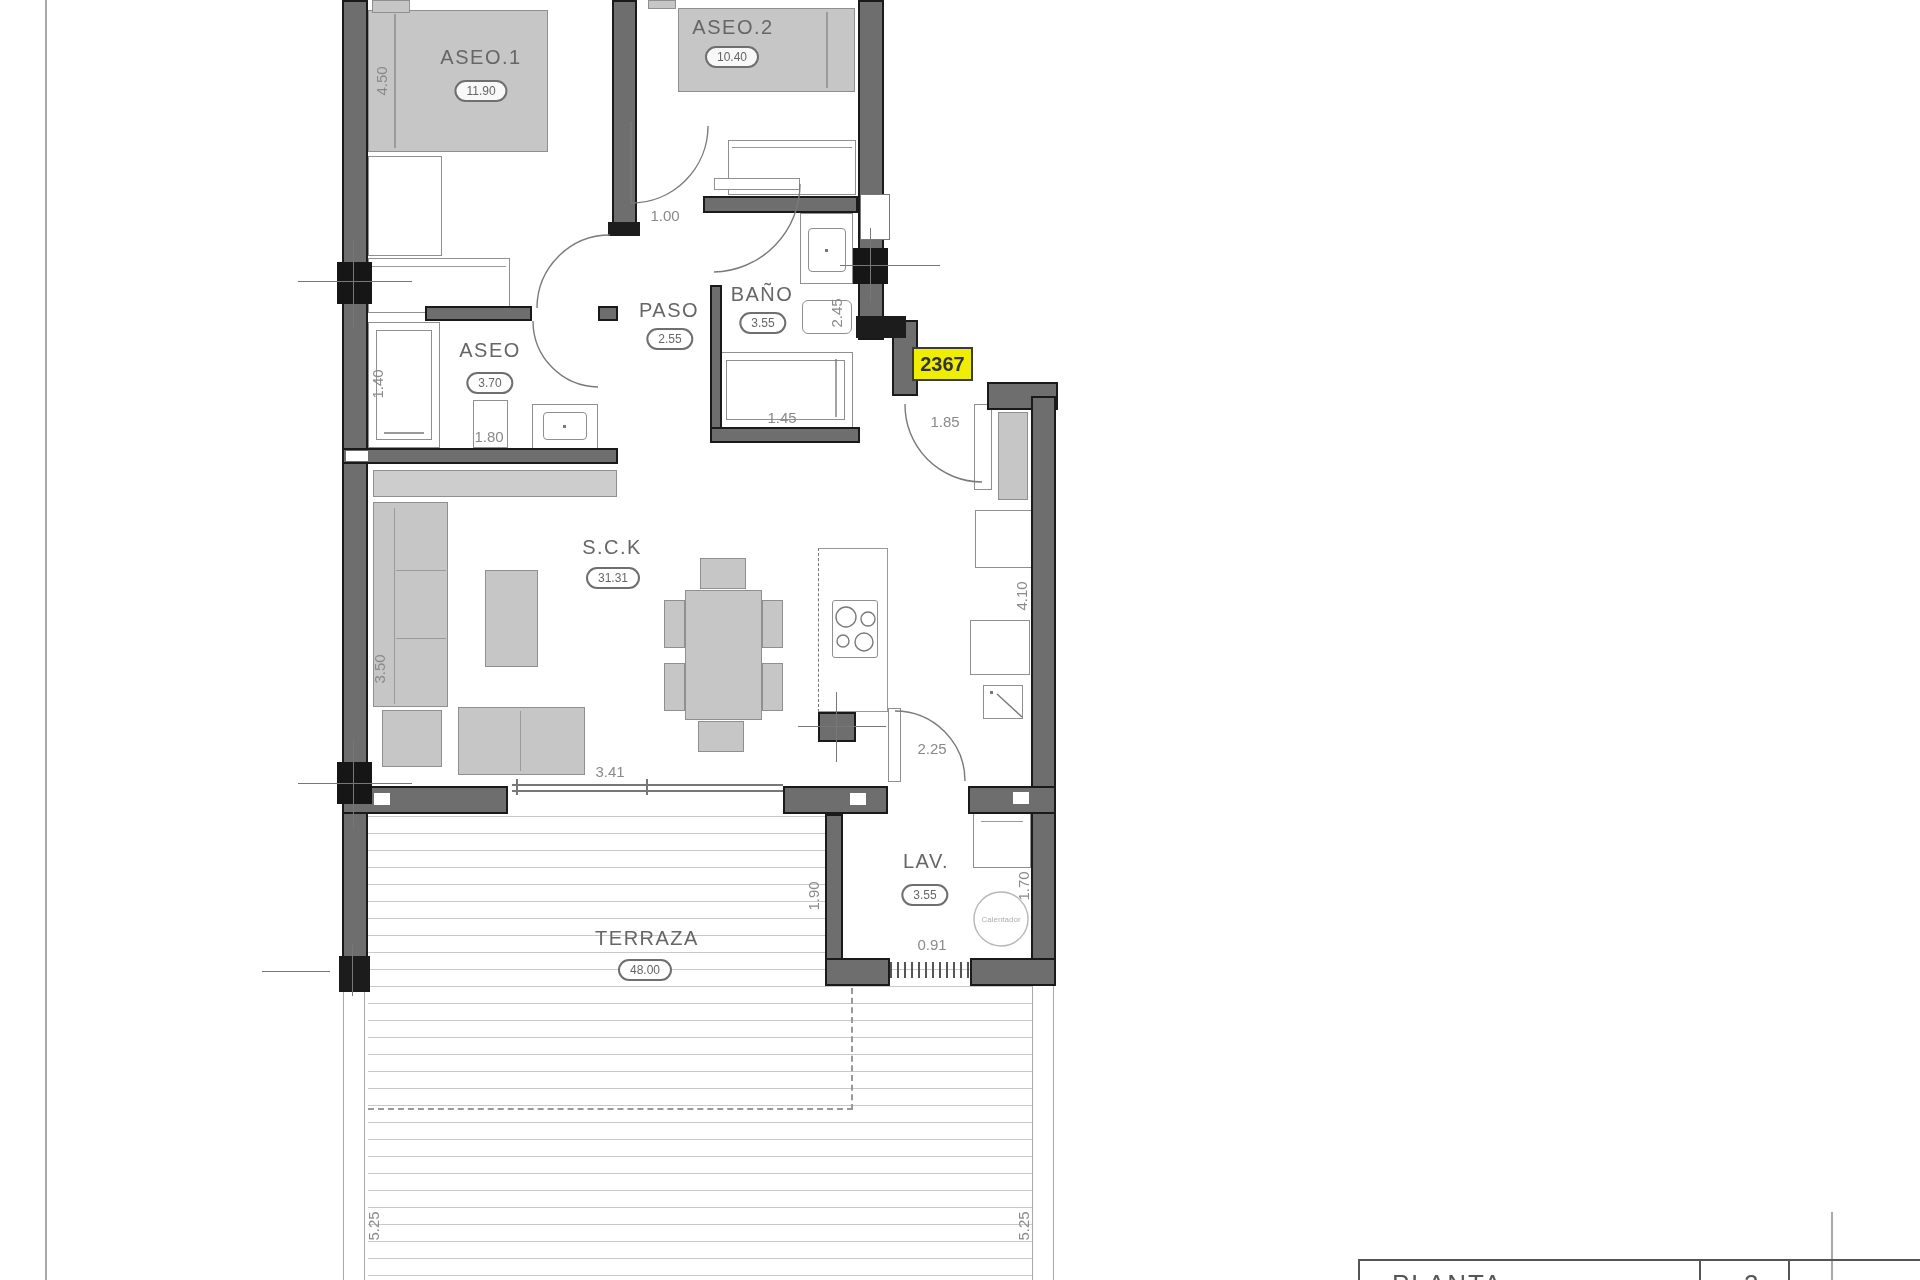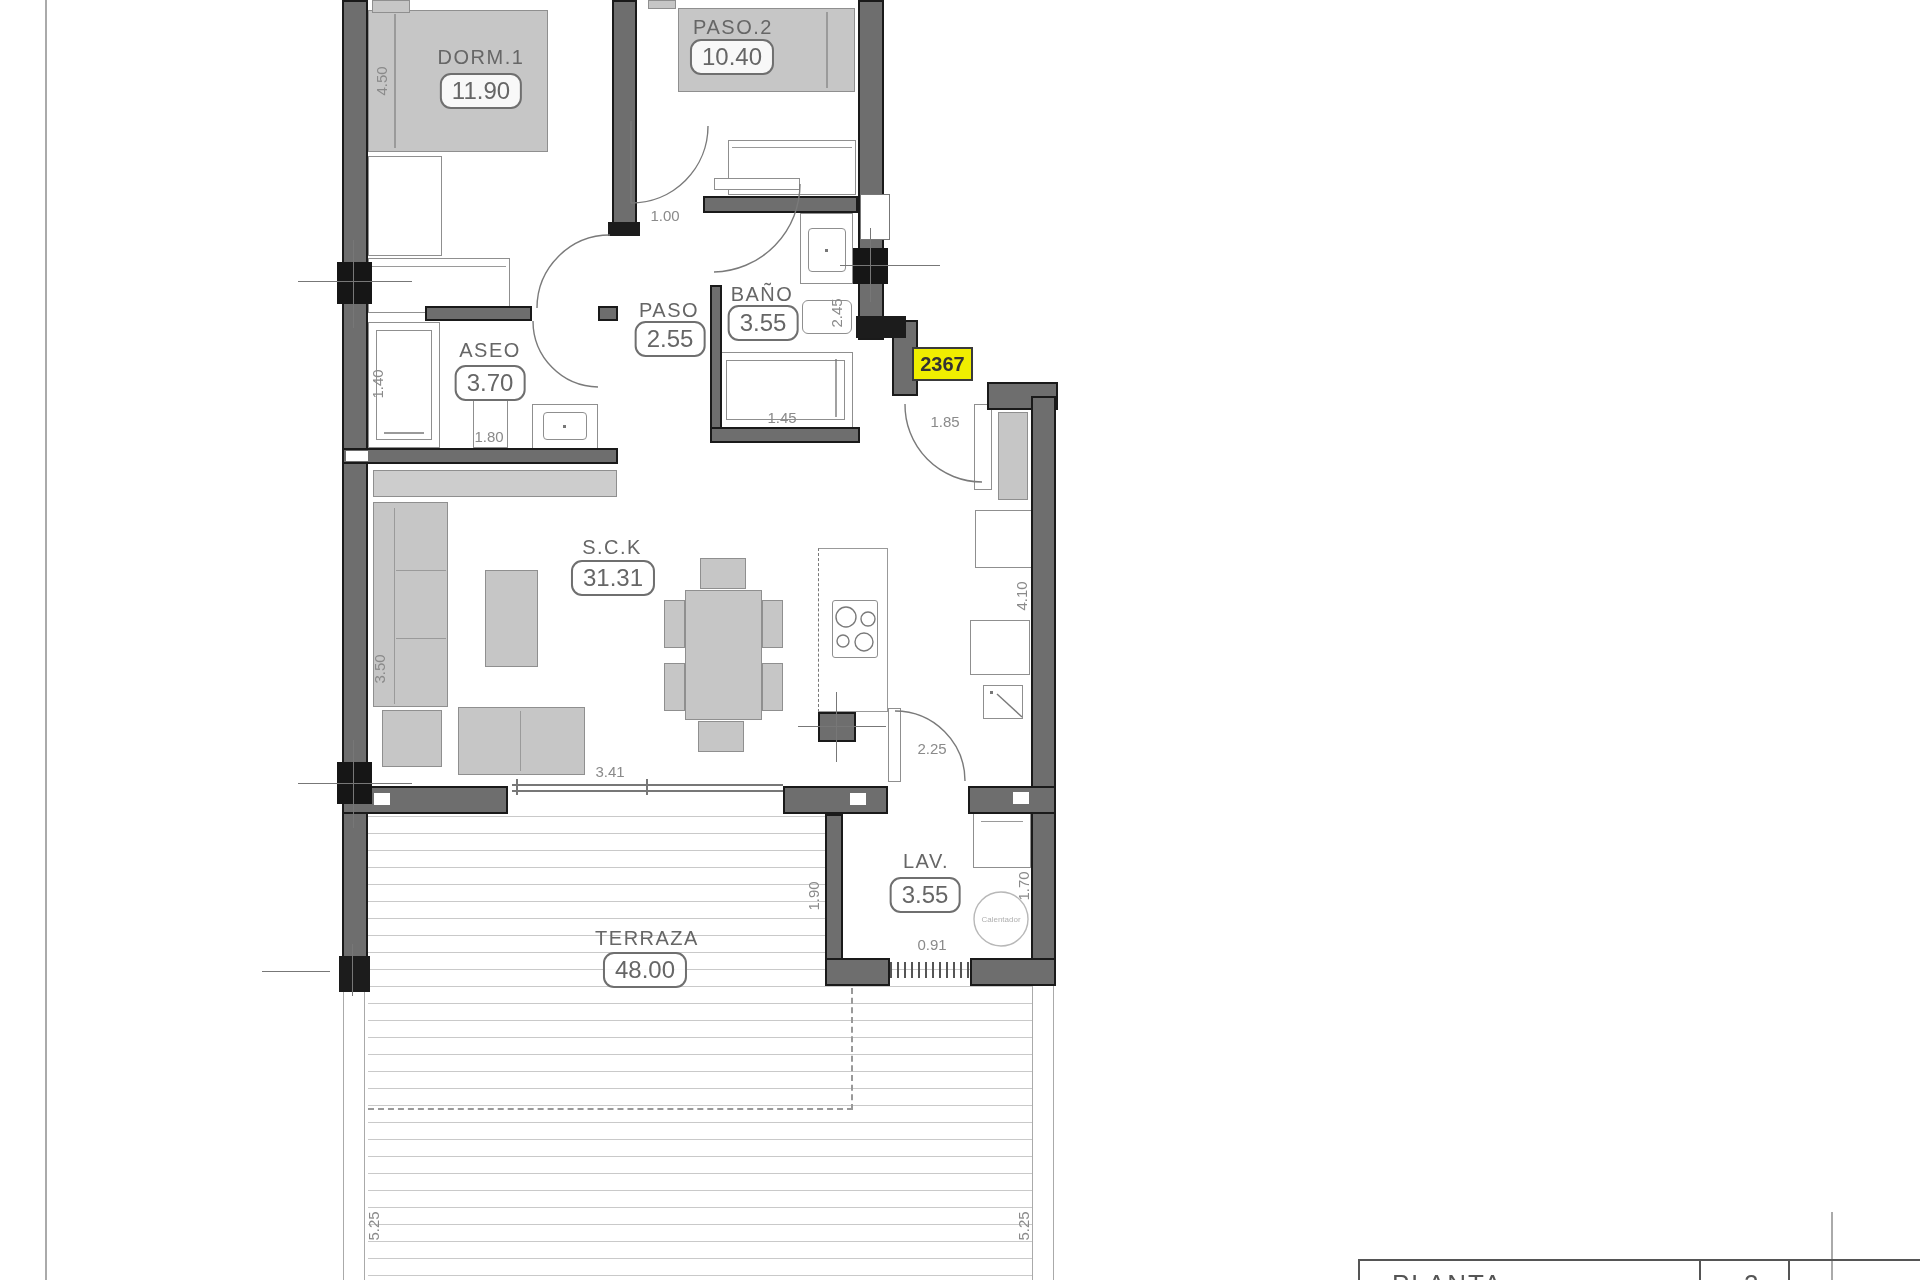--- a/index.html
+++ b/index.html
@@ -186,7 +186,7 @@
 
   <div class="rlabel" style="left:481px;top:57px">DORM.1</div>
   <div class="abox" style="left:481px;top:91px">11.90</div>
-  <div class="rlabel" style="left:733px;top:27px">PASO.2</div>
+  <div class="rlabel" style="left:733px;top:27px">ASEO.2</div>
   <div class="abox" style="left:732px;top:57px">10.40</div>
   <div class="rlabel" style="left:669px;top:310px">PASO</div>
   <div class="abox" style="left:670px;top:339px">2.55</div>

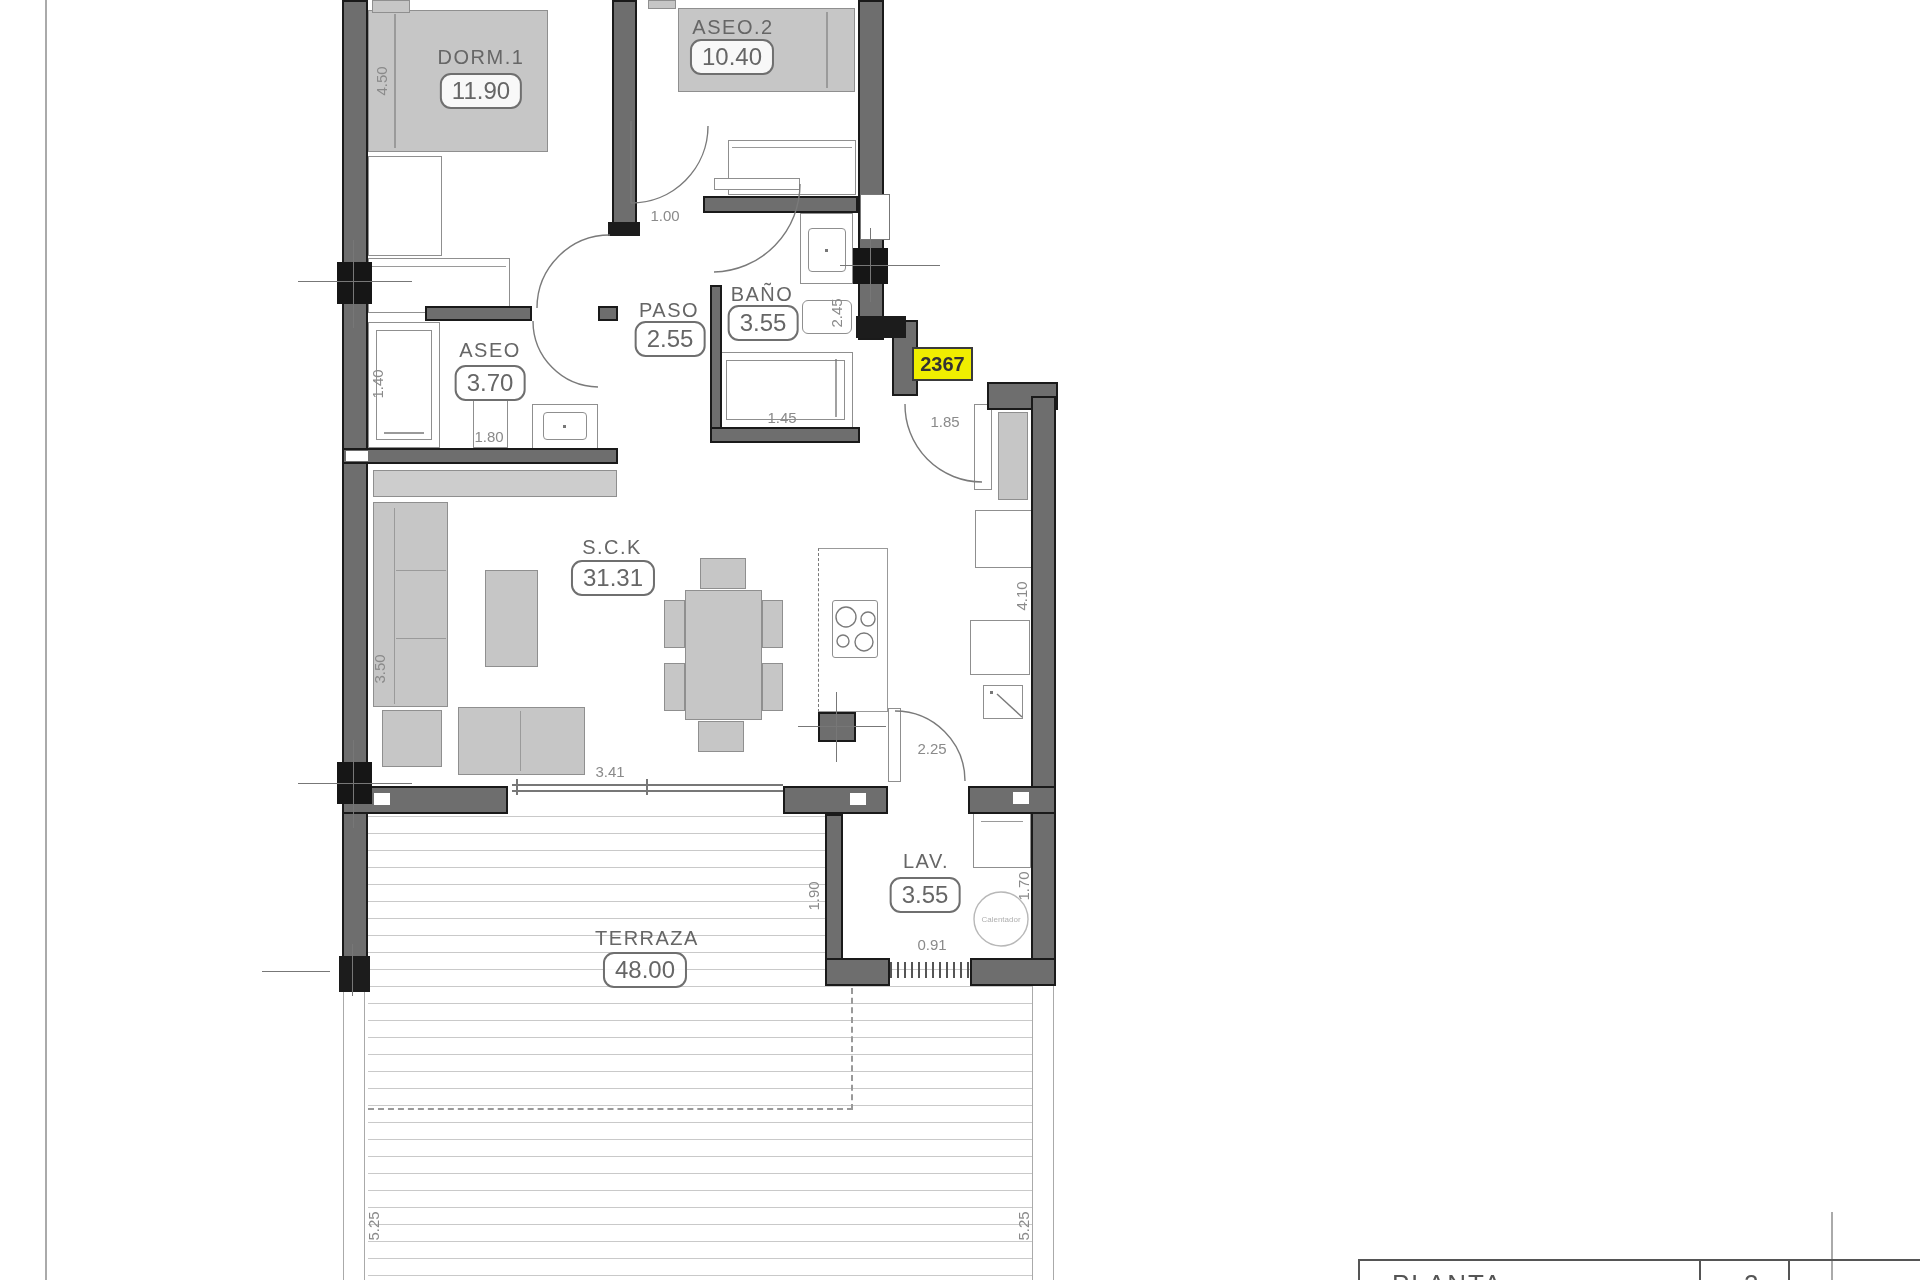--- a/index.html
+++ b/index.html
@@ -184,7 +184,7 @@
     </g>
   </svg>
 
-  <div class="rlabel" style="left:481px;top:57px">DORM.1</div>
+  <div class="rlabel" style="left:481px;top:57px">ASEO.1</div>
   <div class="abox" style="left:481px;top:91px">11.90</div>
   <div class="rlabel" style="left:733px;top:27px">ASEO.2</div>
   <div class="abox" style="left:732px;top:57px">10.40</div>

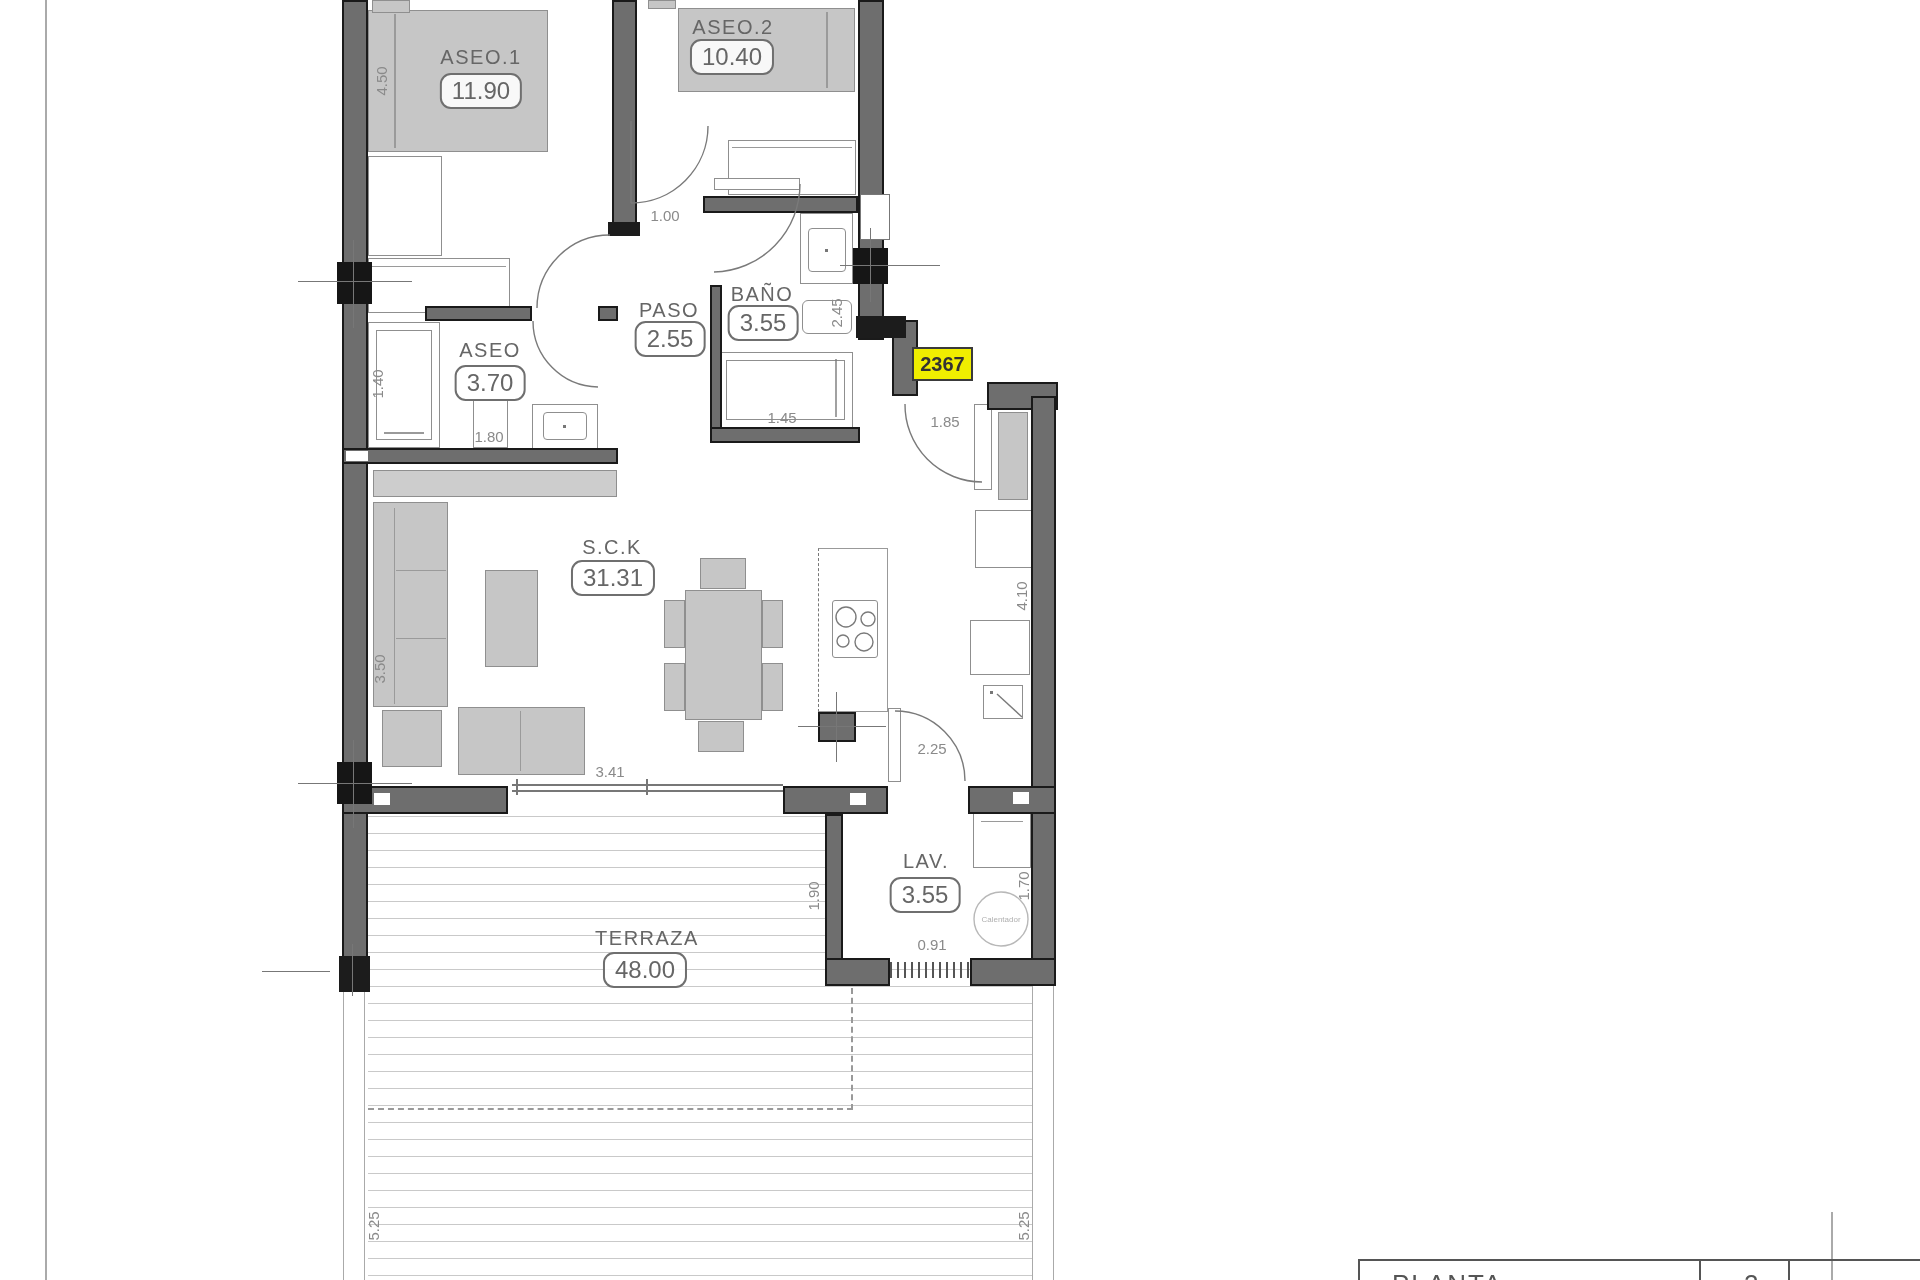--- a/index.html
+++ b/index.html
@@ -19,7 +19,7 @@
   .dim.v{transform:translate(-50%,-50%) rotate(-90deg);}
   .rlabel{position:absolute;color:#666;font-size:20px;letter-spacing:1.5px;white-space:nowrap;
           transform:translate(-50%,-50%);}
-  .abox{position:absolute;color:#666;font-size:24px;white-space:nowrap;background:rgba(255,255,255,.88);
+  .abox{position:absolute;color:#666;font-size:12px;white-space:nowrap;background:rgba(255,255,255,.88);
         border:2px solid #6f6f6f;border-radius:11px;padding:2px 10px;transform:translate(-50%,-50%);}
   .stripes{position:absolute;background:repeating-linear-gradient(180deg,#c9c9c9 0 1px,transparent 1px 17px);}
   .dashH{position:absolute;border-top:2px dashed #999;}

